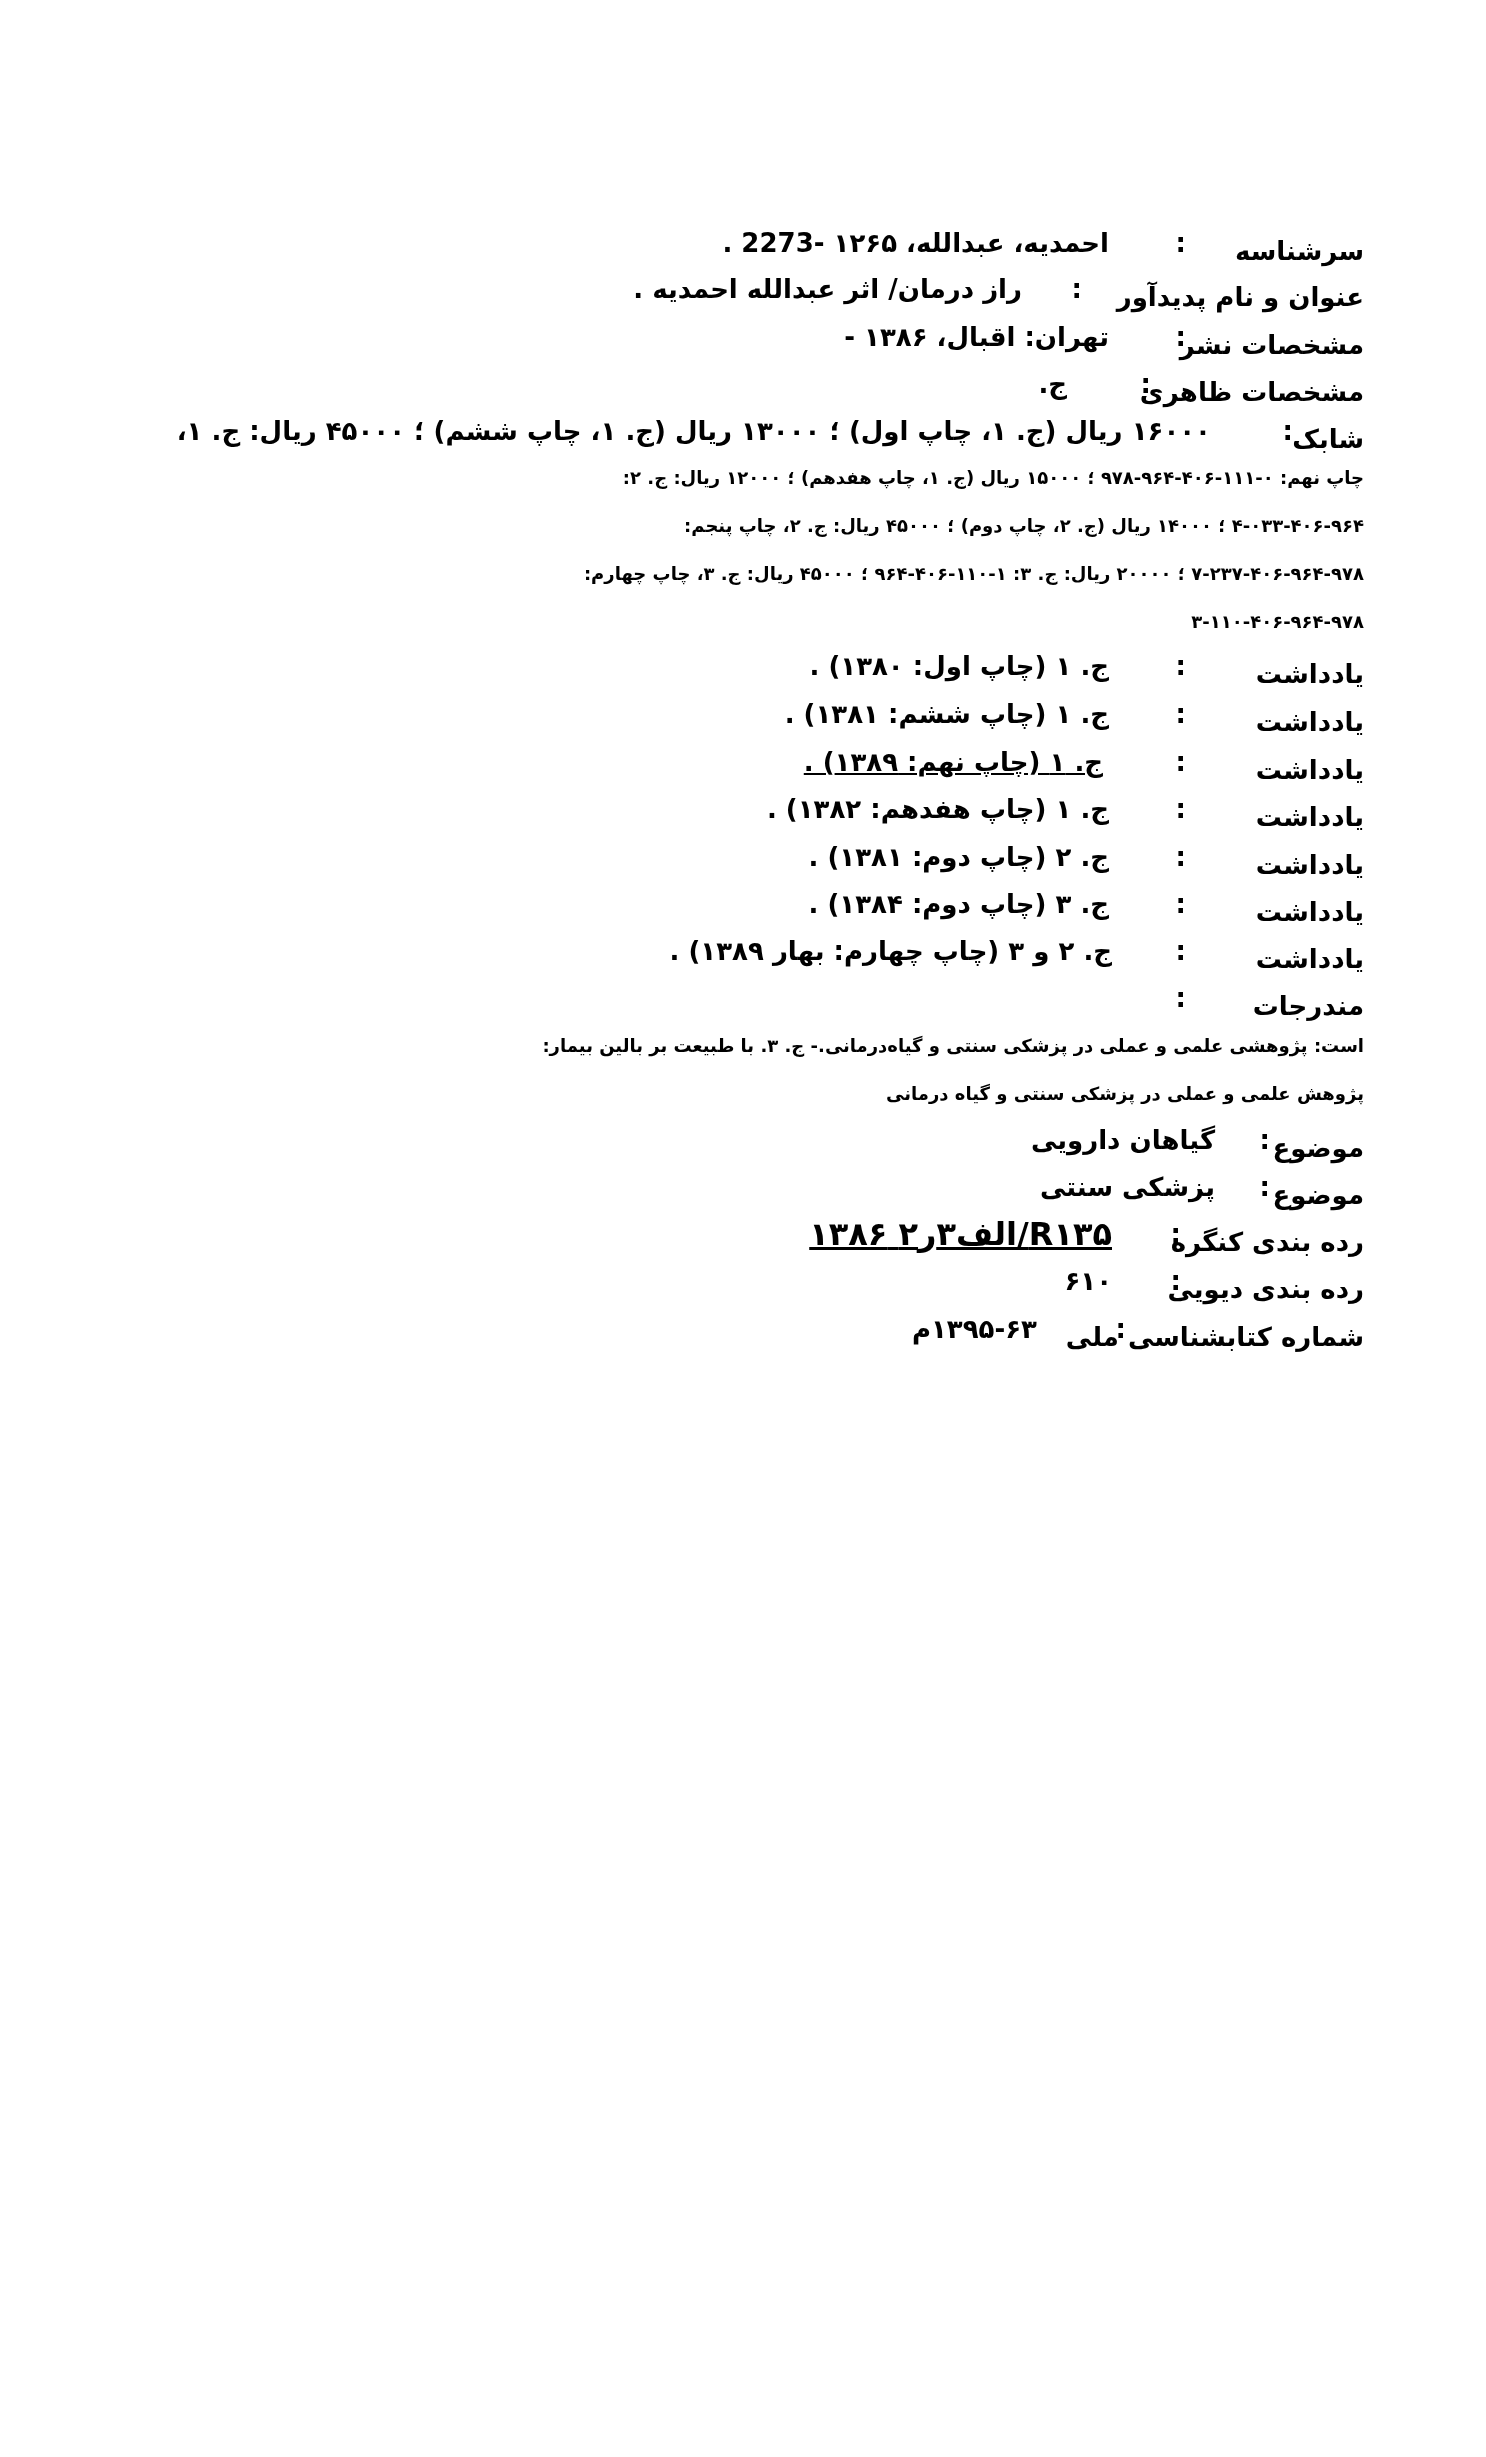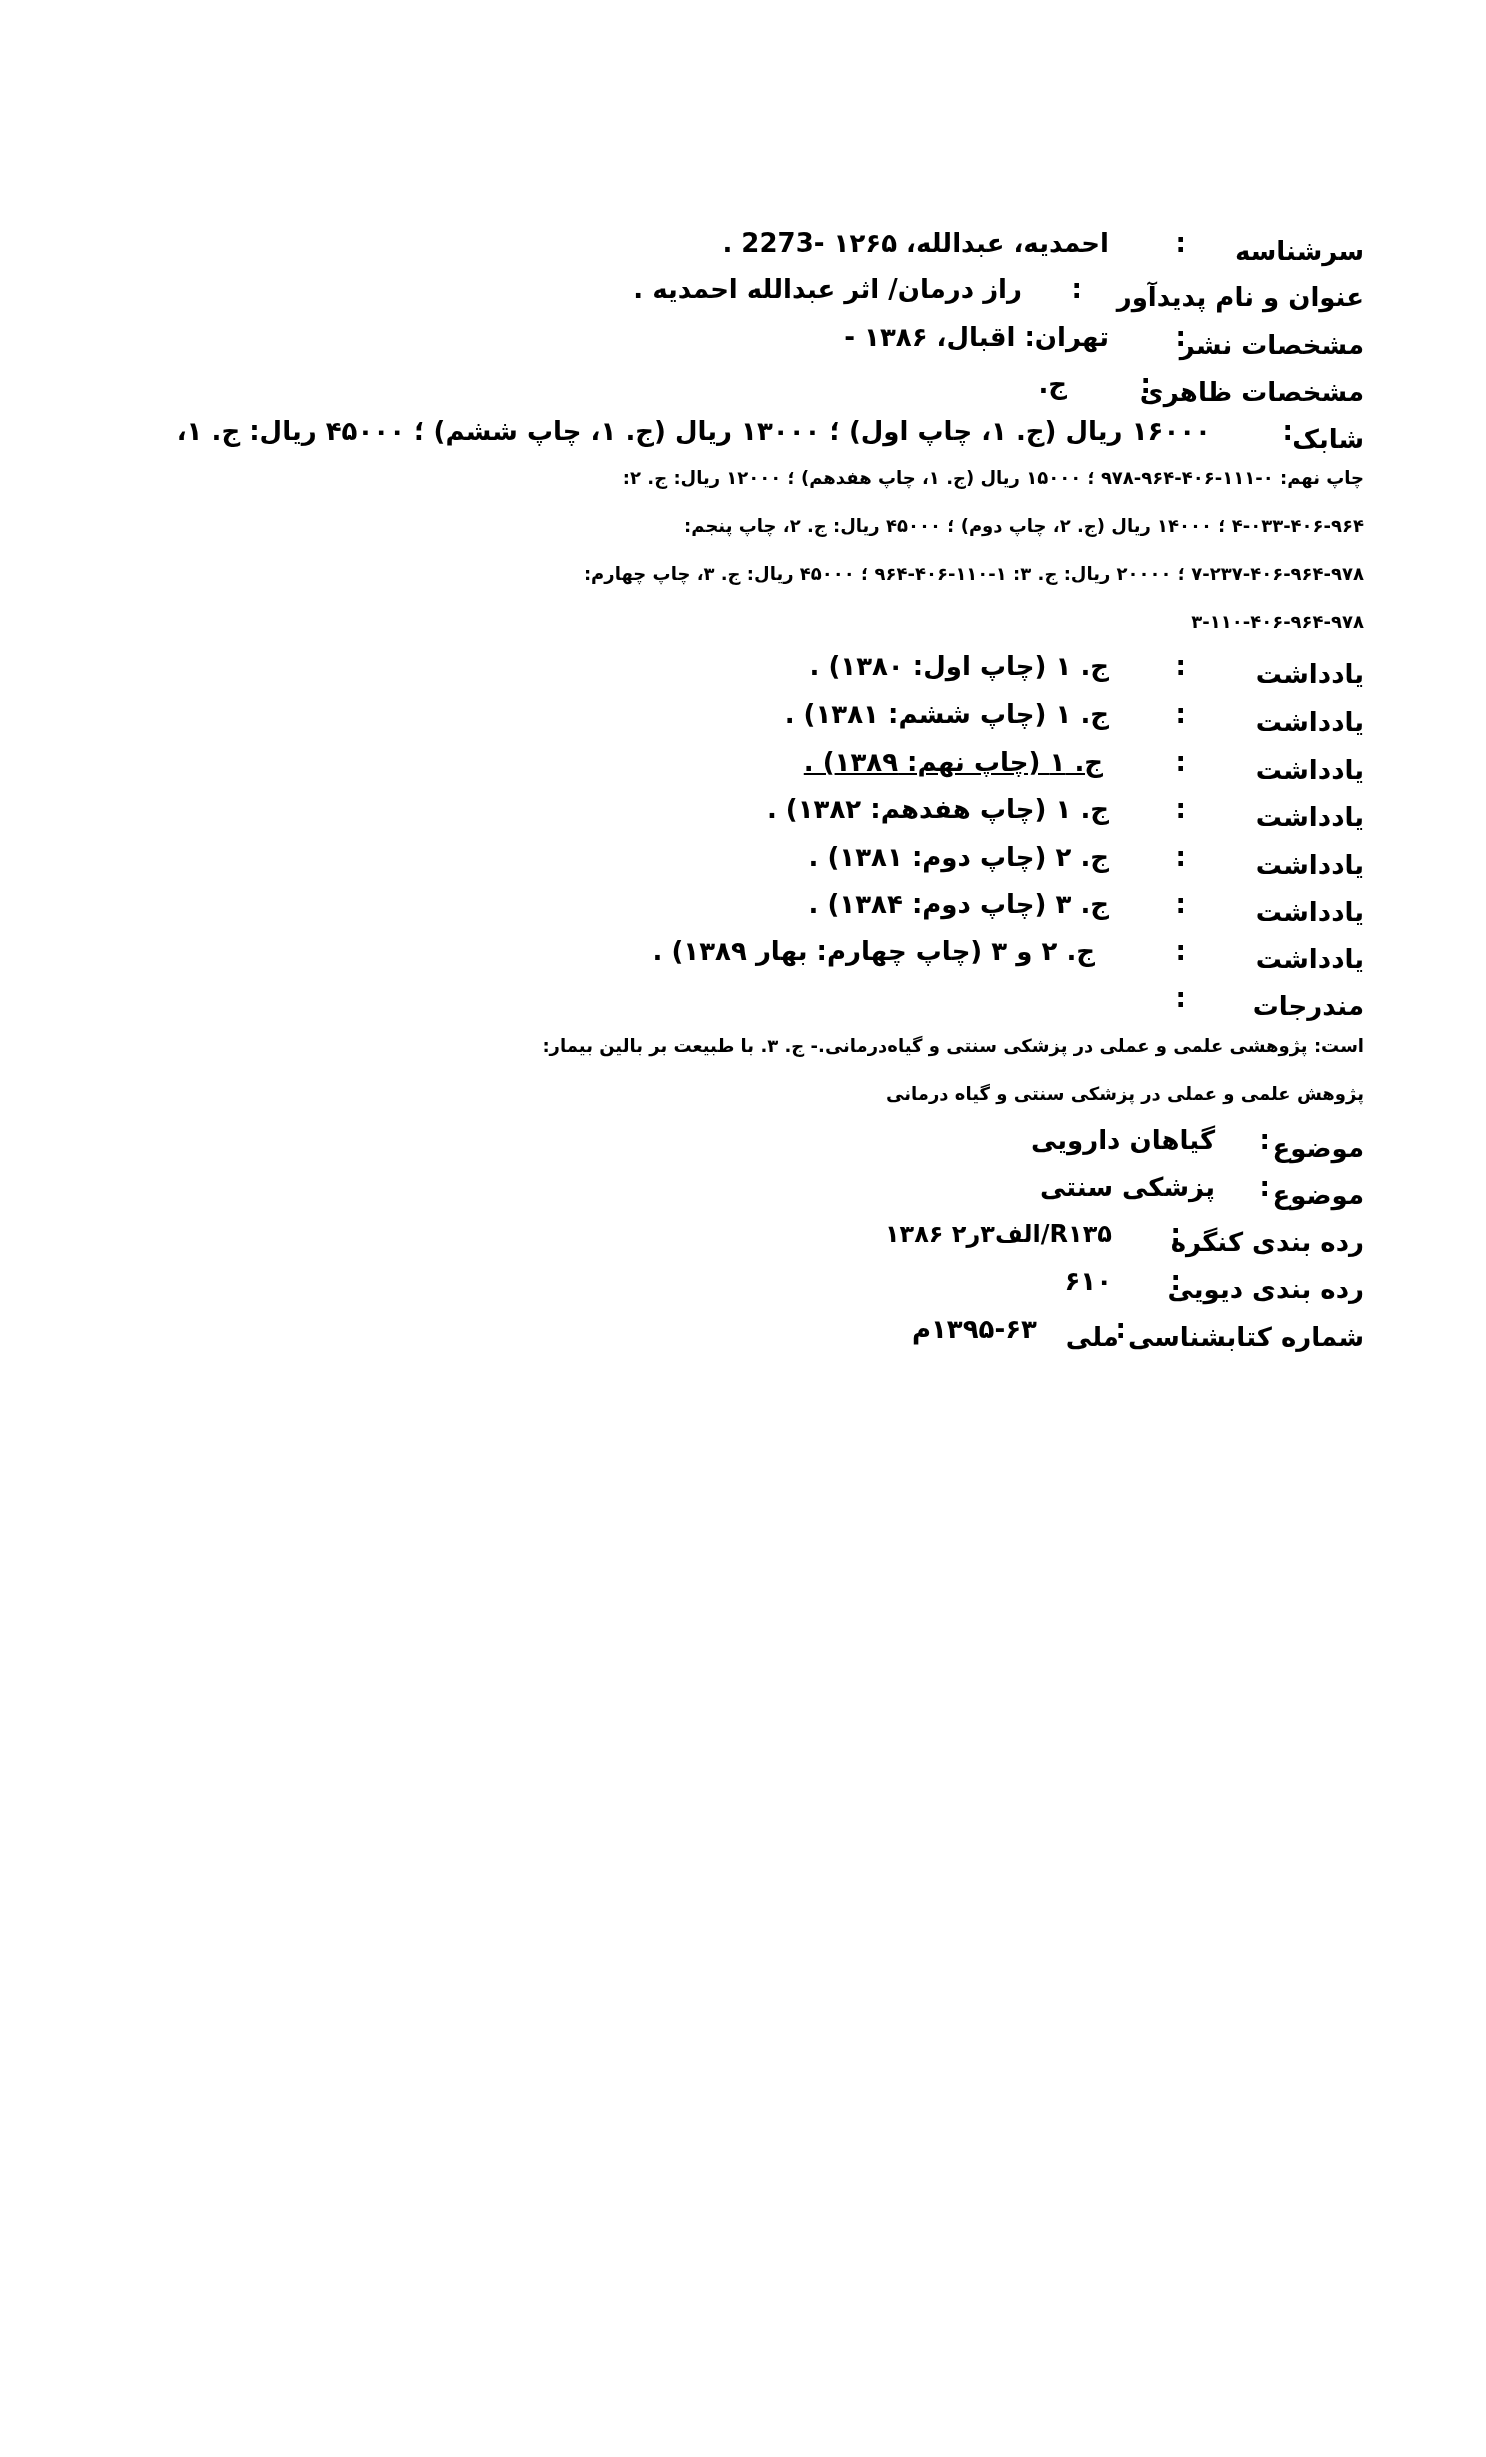--- a/index.html
+++ b/index.html
@@ -89,7 +89,7 @@
   <div class="line" style="top:931px; right:122px; width:1069px;">
     <span class="label">یادداشت</span>
     <span class="colon" style="right:178px;">:</span>
-    <span class="value" style="right:269px;margin-left:25px;">ج. ۲ و ۳ (چاپ چهارم: بهار ۱۳۸۹) .</span>
+    <span class="value" style="right:252px;margin-left:25px;">ج. ۲ و ۳ (چاپ چهارم: بهار ۱۳۸۹) .</span>
   </div>
 
   <div class="line" style="top:978px; right:122px; width:1069px;">

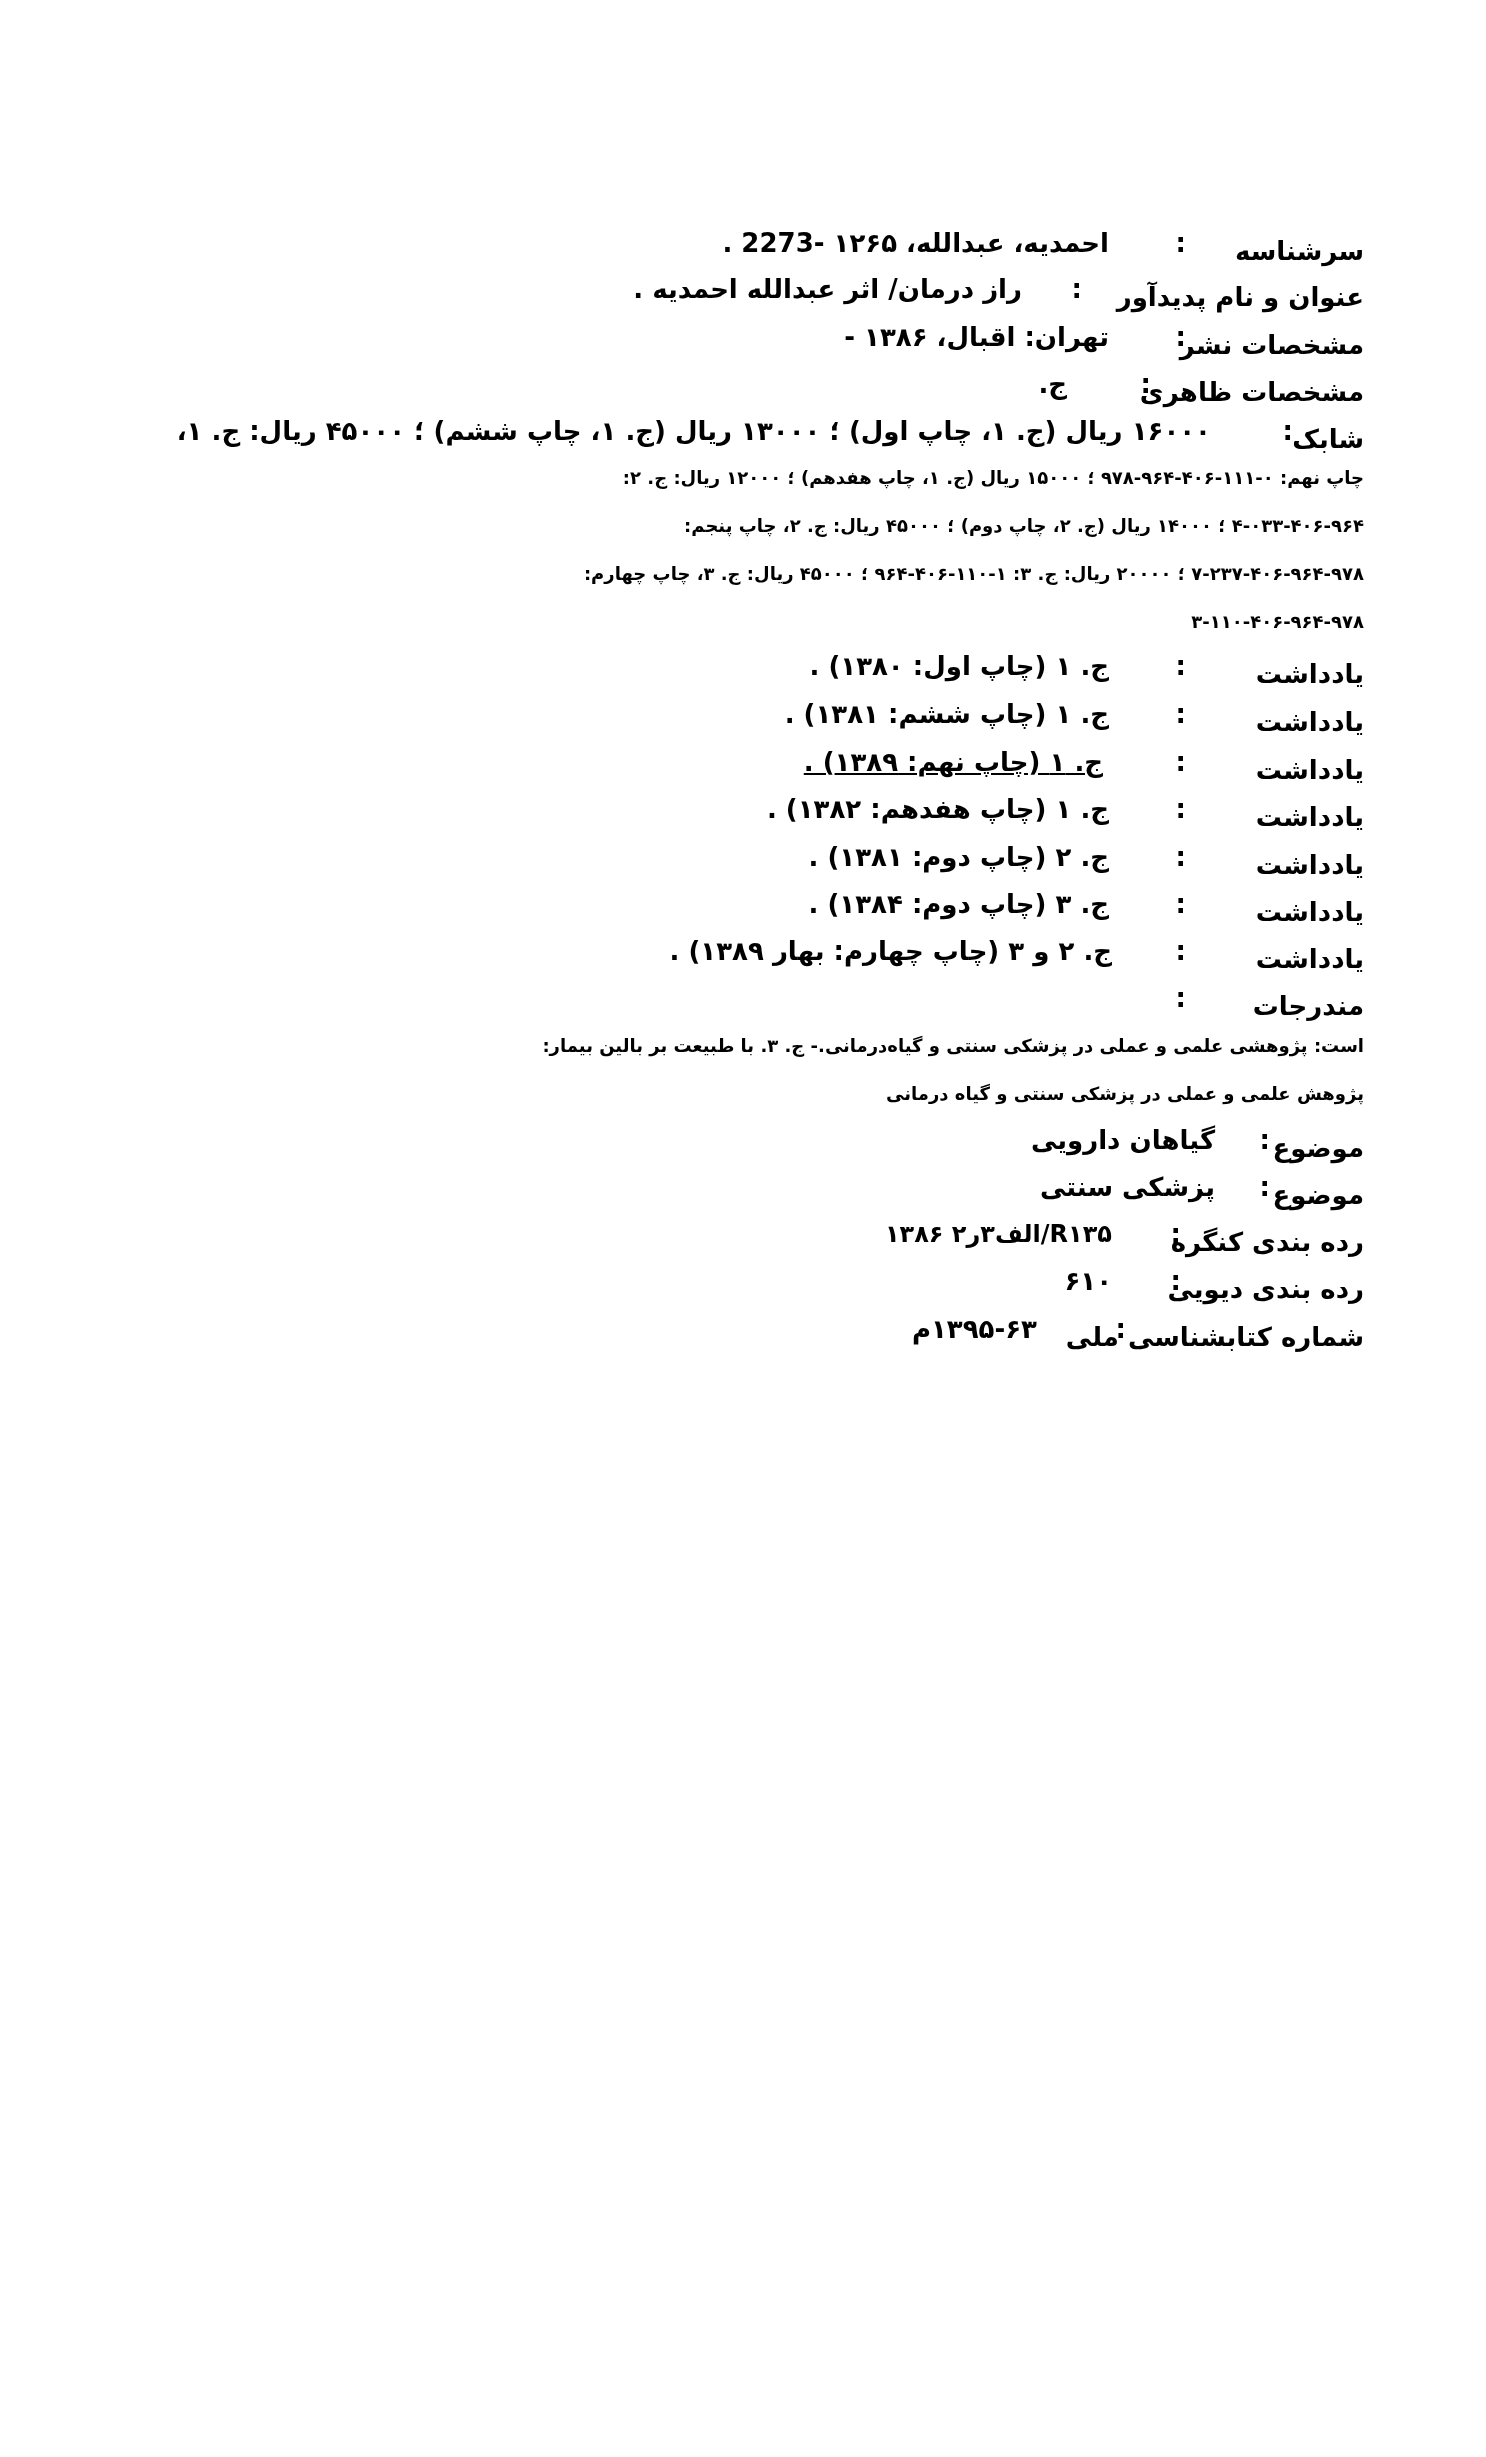--- a/index.html
+++ b/index.html
@@ -115,7 +115,7 @@
   <div class="line" style="top:1214px; right:122px; width:1069px;">
     <span class="label">رده بندی کنگره</span>
     <span class="colon" style="right:183px;">:</span>
-    <span class="value" style="right:252px; font-size:24px;">R۱۳۵/الف۳ر۲ ۱۳۸۶</span>
+    <span class="value" style="right:252px; font-size:32px;text-decoration:underline;">R۱۳۵/الف۳ر۲ ۱۳۸۶</span>
   </div>
 
   <div class="line" style="top:1261px; right:122px; width:1069px;">

